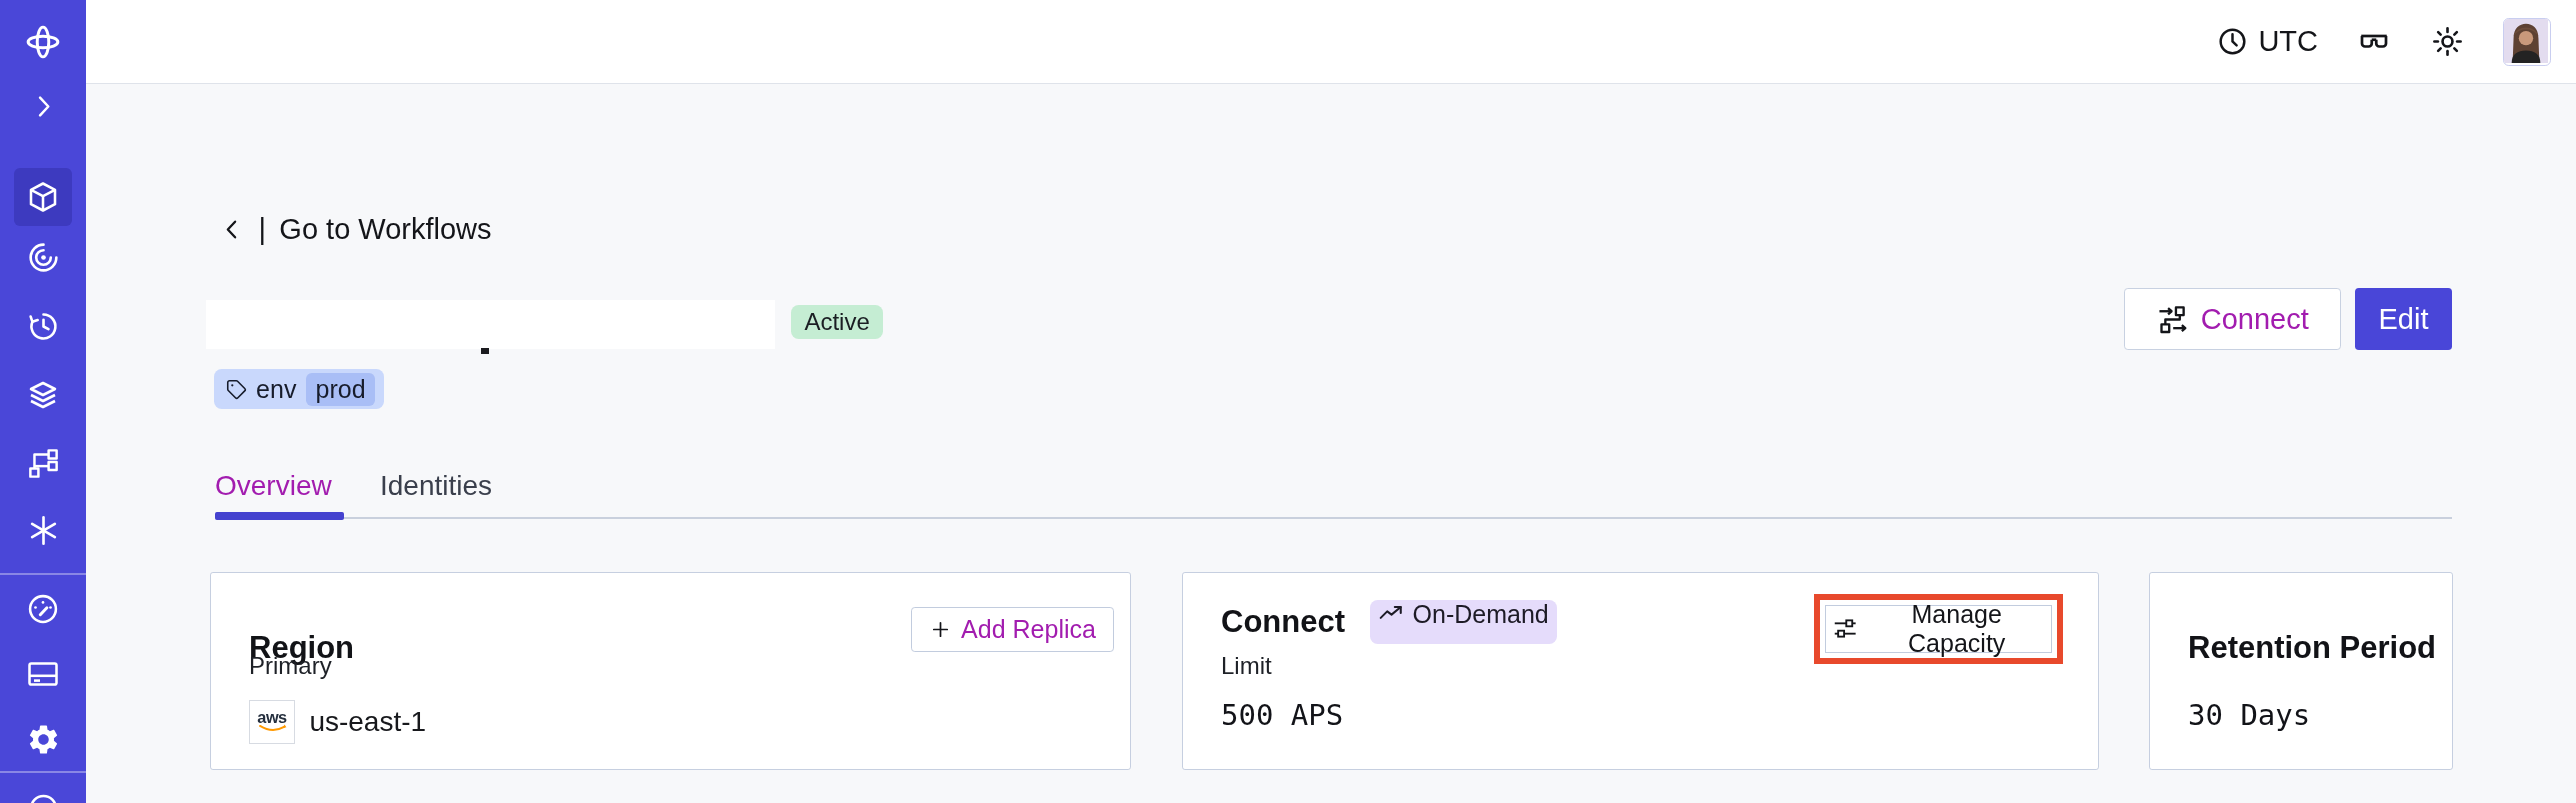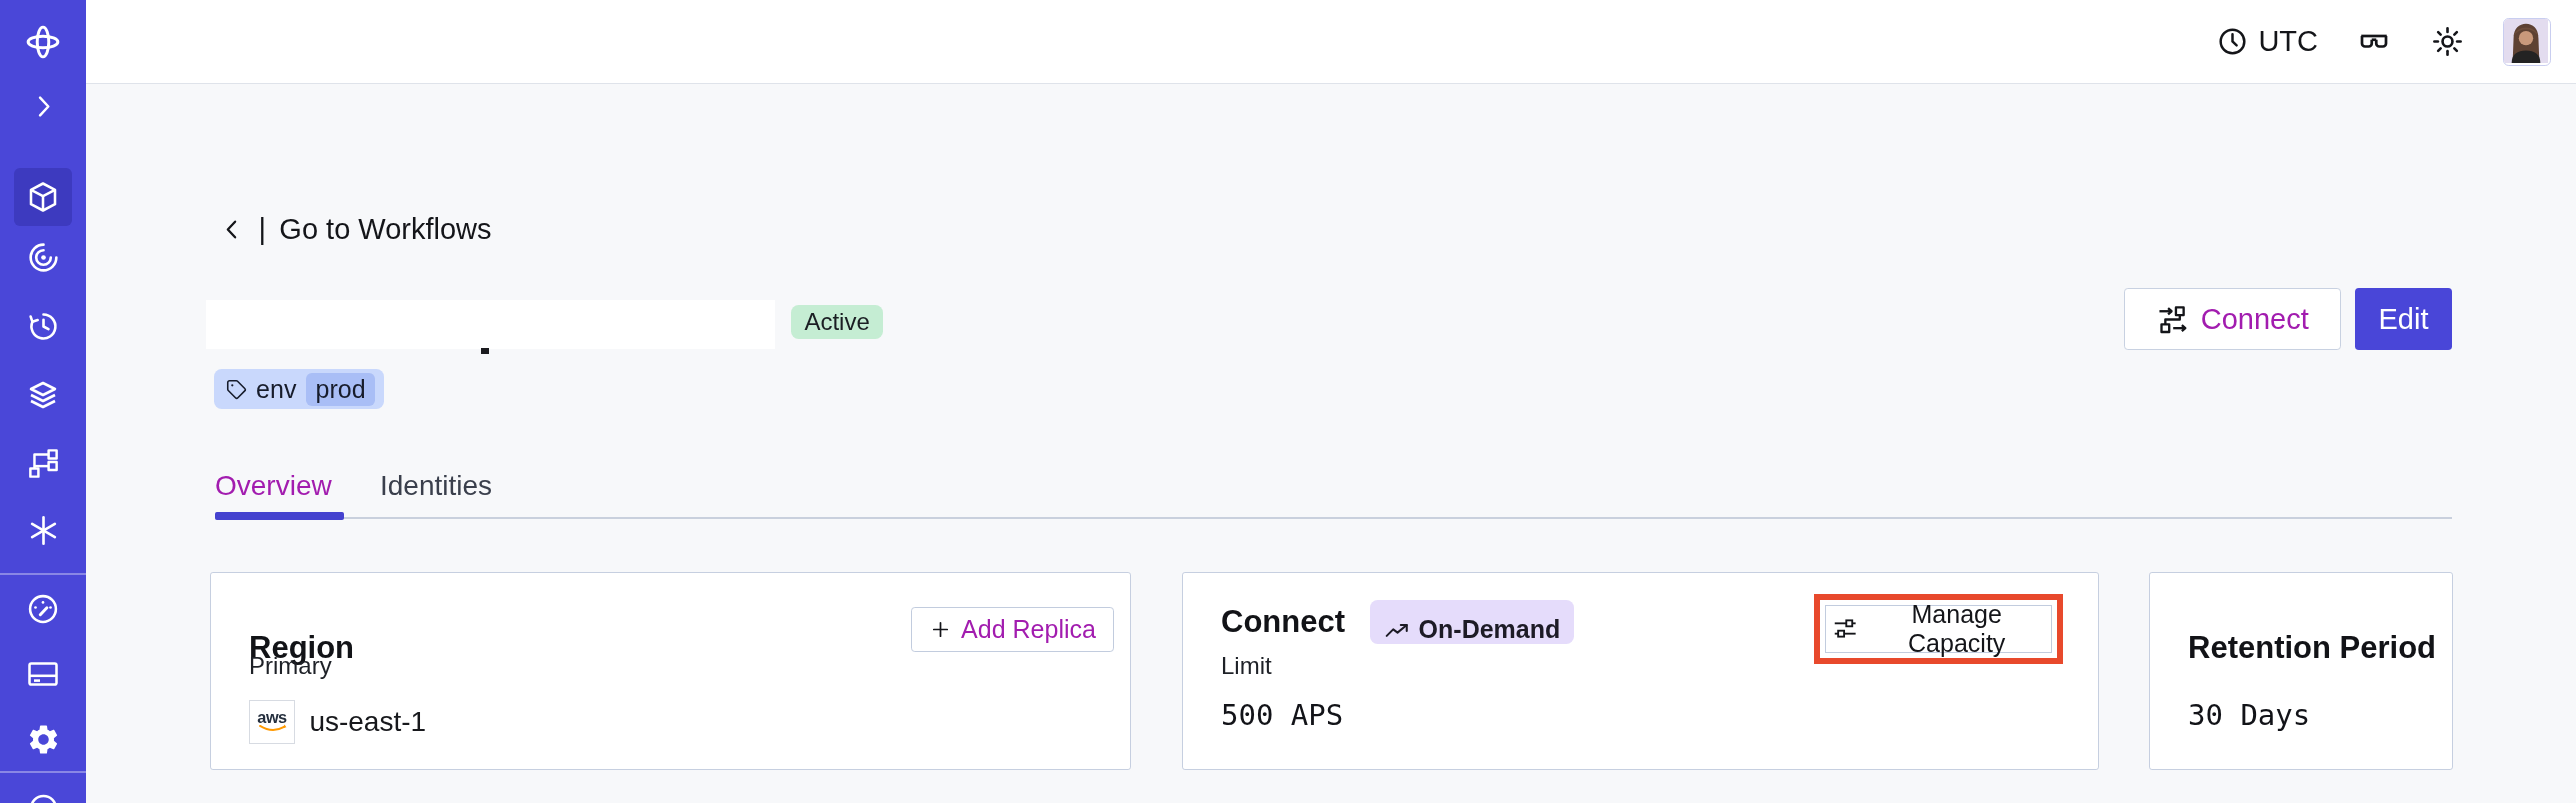--- a/index.html
+++ b/index.html
@@ -65,8 +65,8 @@
   .add-replica{right:16.3px;top:34px;width:203px;}
   .title-row{position:absolute;left:38px;top:27px;display:flex;align-items:center;gap:25px;}
   .title-inline{font-size:31px;font-weight:600;color:#121317;}
-  .ondemand-badge{display:flex;align-items:flex-end;gap:8.6px;height:44px;padding:0 14px;
-                  background:#E5DCFB;border-radius:7.7px;font-size:25px;color:#1D1B26;font-weight:bold;}
+  .ondemand-badge{display:flex;align-items:flex-start;gap:8.6px;height:44px;padding:0 8px;
+                  background:#E5DCFB;border-radius:7.7px;font-size:25px;color:#1D1B26;}
   .highlight-box{position:absolute;right:35px;top:21px;border:6.7px solid #E8492C;padding:4.8px;}
   .manage-capacity{position:relative;width:227px;height:48px;font-size:25px;display:flex;
                    align-items:center;justify-content:center;gap:9.6px;background:#fff;

